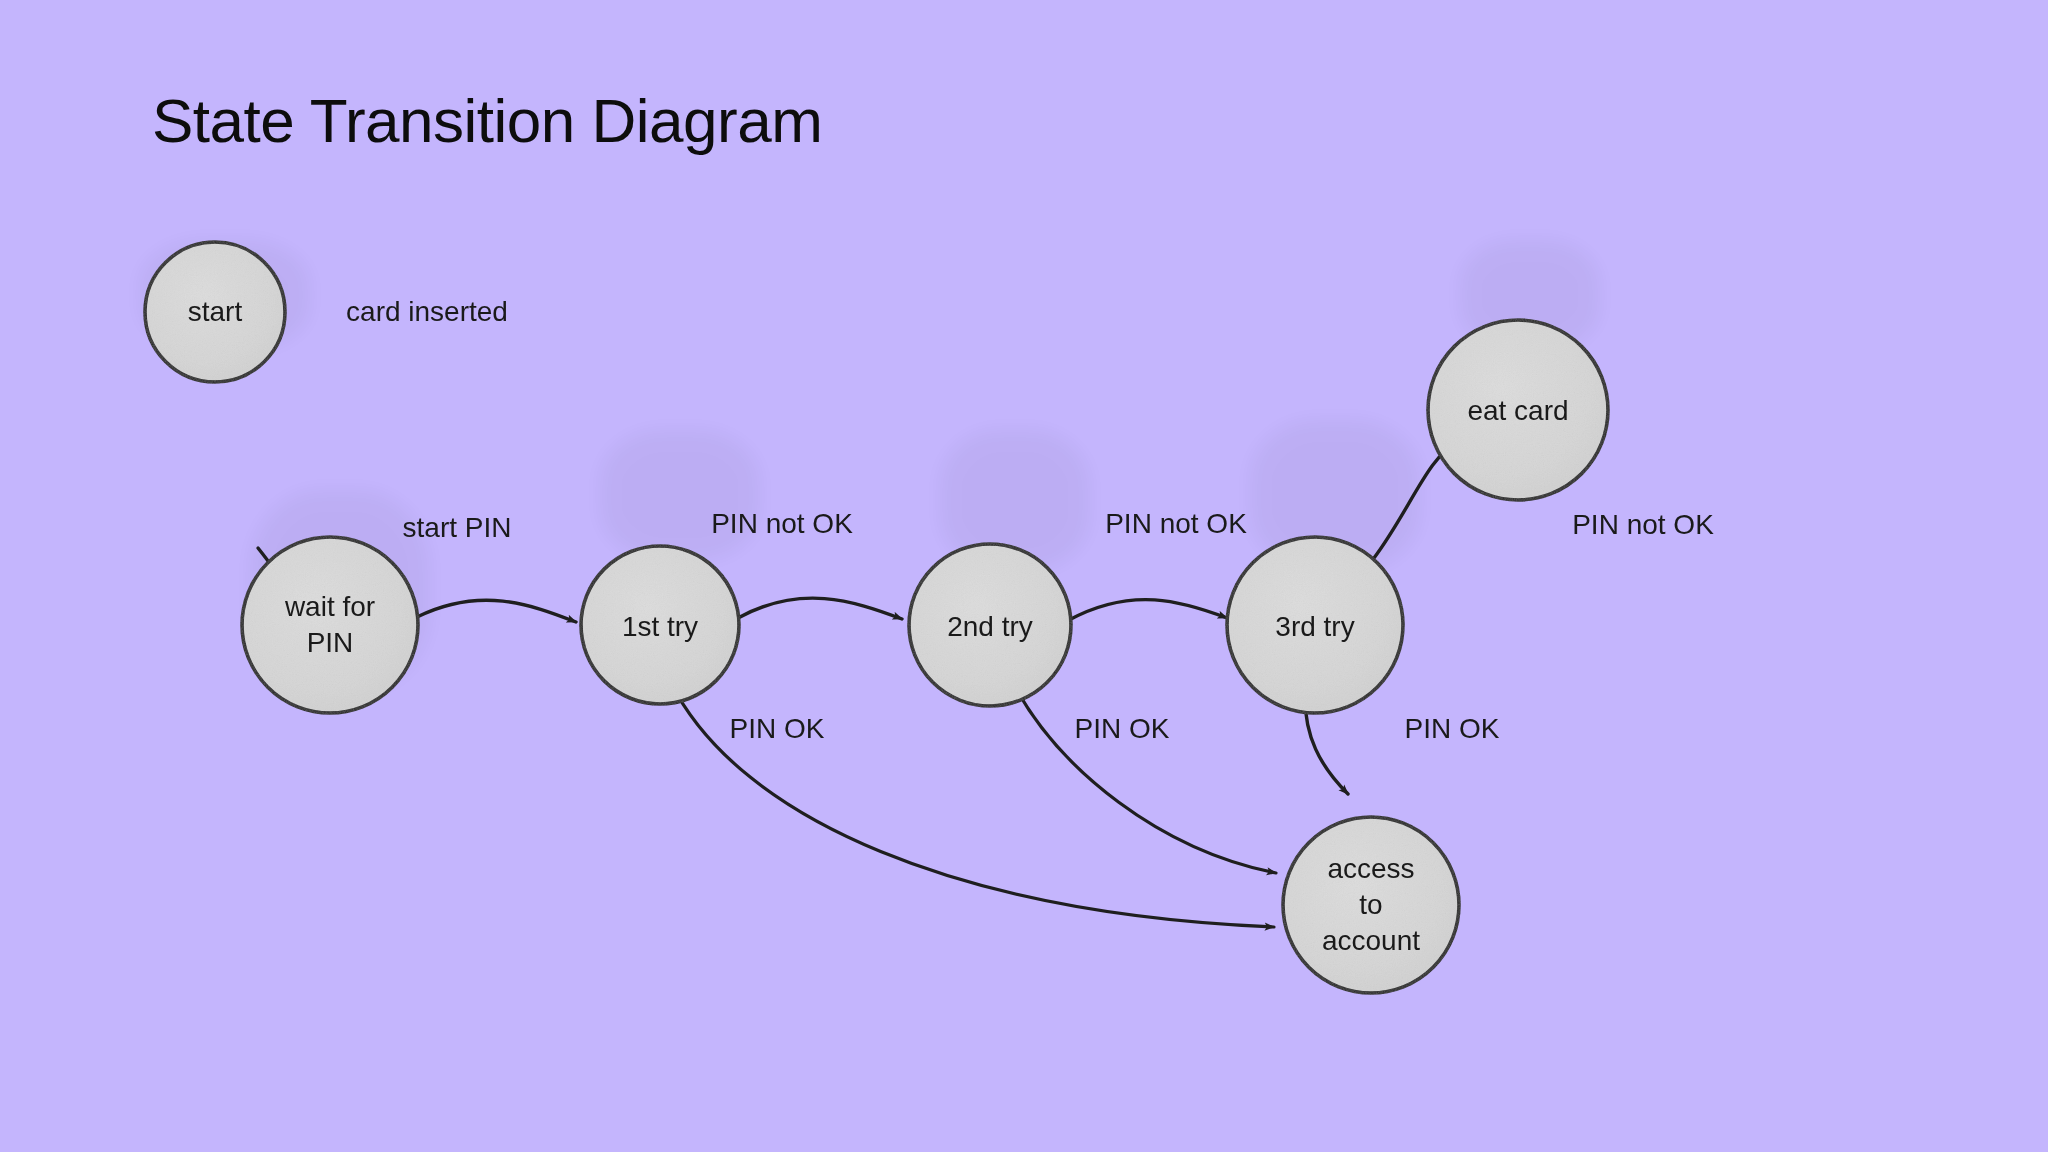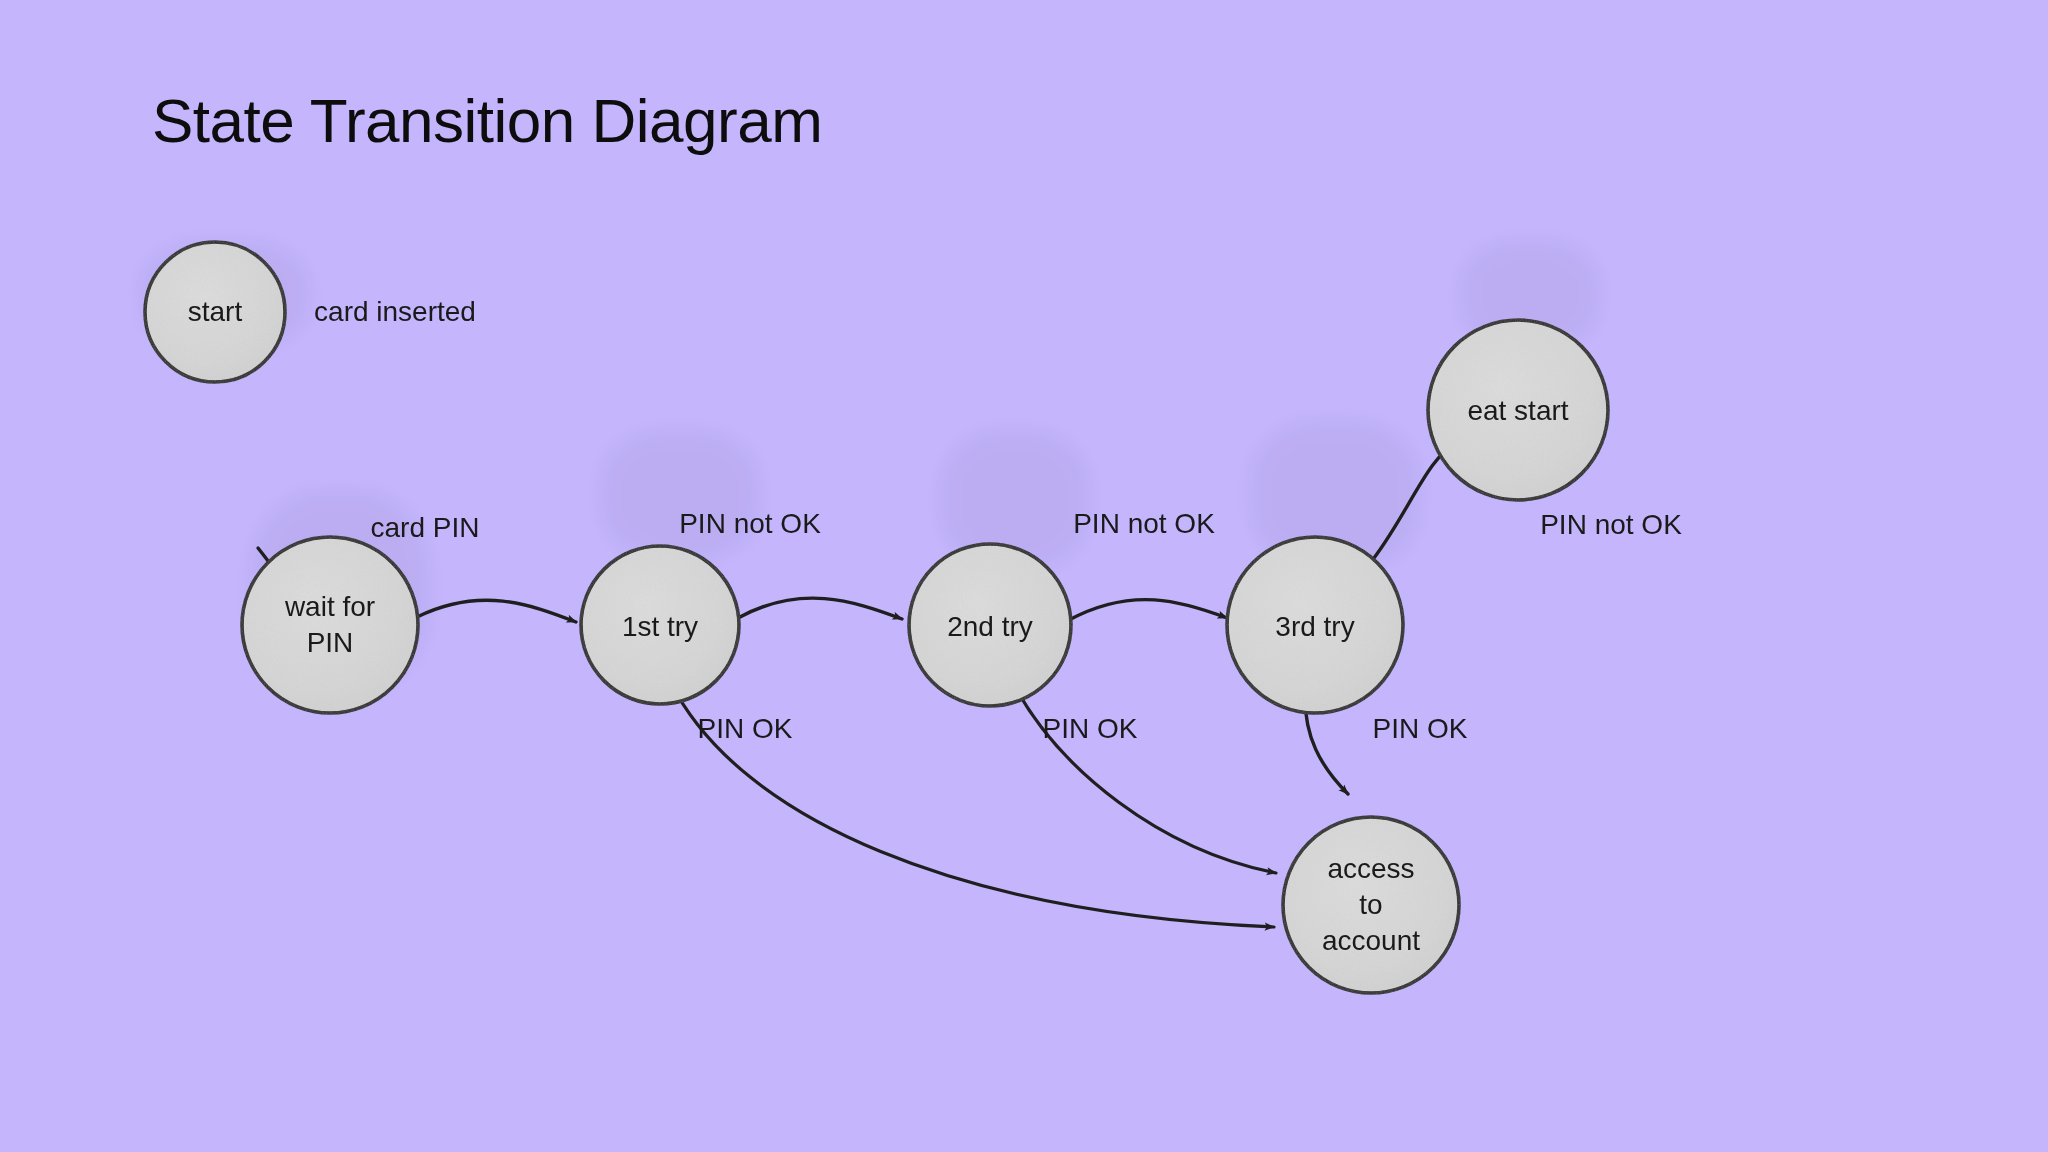--- a/index.html
+++ b/index.html
@@ -77,6 +77,7 @@
     font-family: "Liberation Sans", sans-serif;
     white-space: nowrap;
     pointer-events: none;
+    margin-left: 32px;
   }
 
   

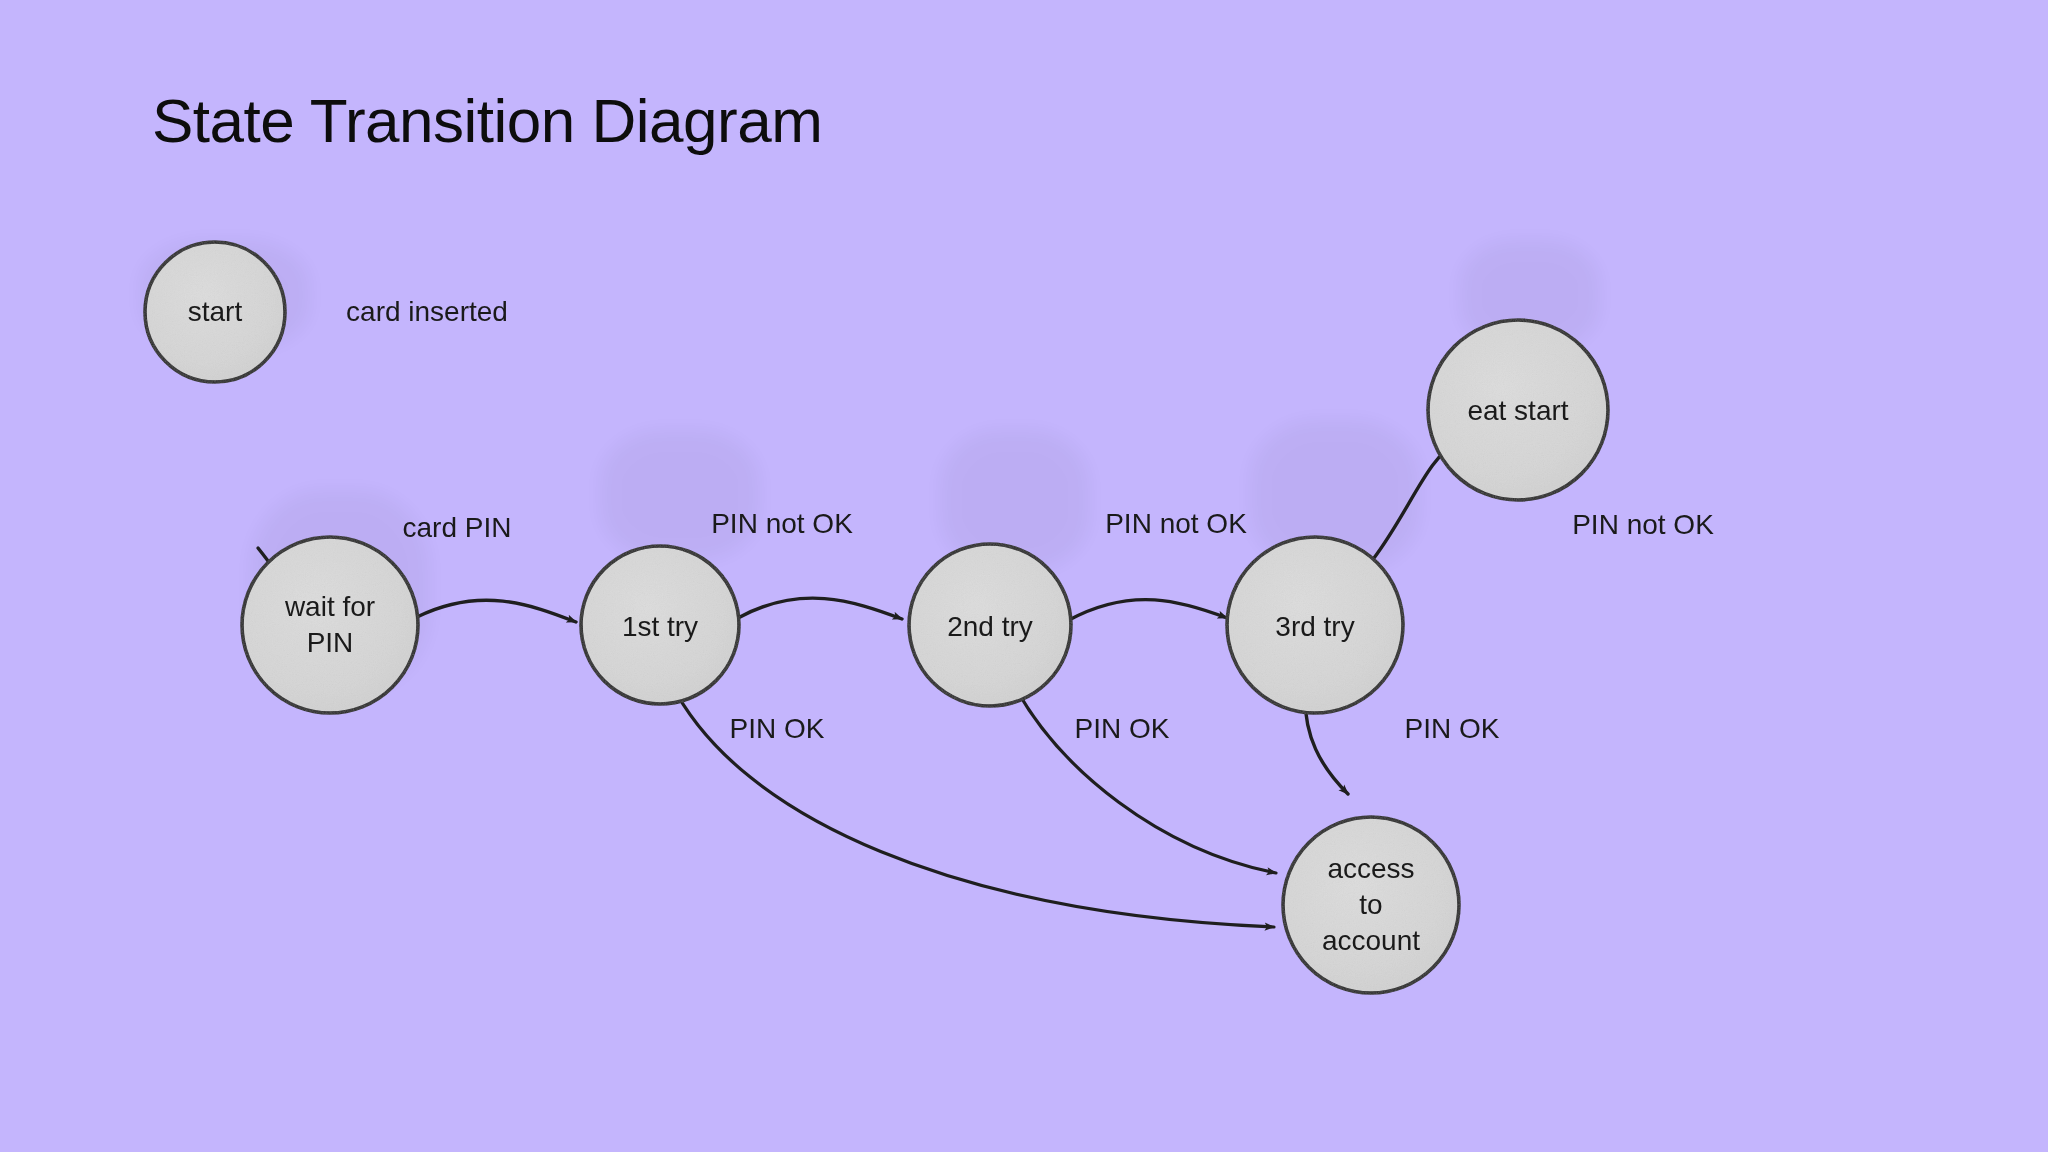--- a/index.html
+++ b/index.html
@@ -172,7 +172,7 @@
 
     <div class="node-label" style="left:1315px; top:447px;">3rd try</div>
 
-    <div class="node-label" style="left:1518px; top:231px;">eat start</div>
+    <div class="node-label" style="left:1518px; top:231px;">eat card</div>
 
     <div class="node-label" style="left:1371px; top:725px;">access
 to

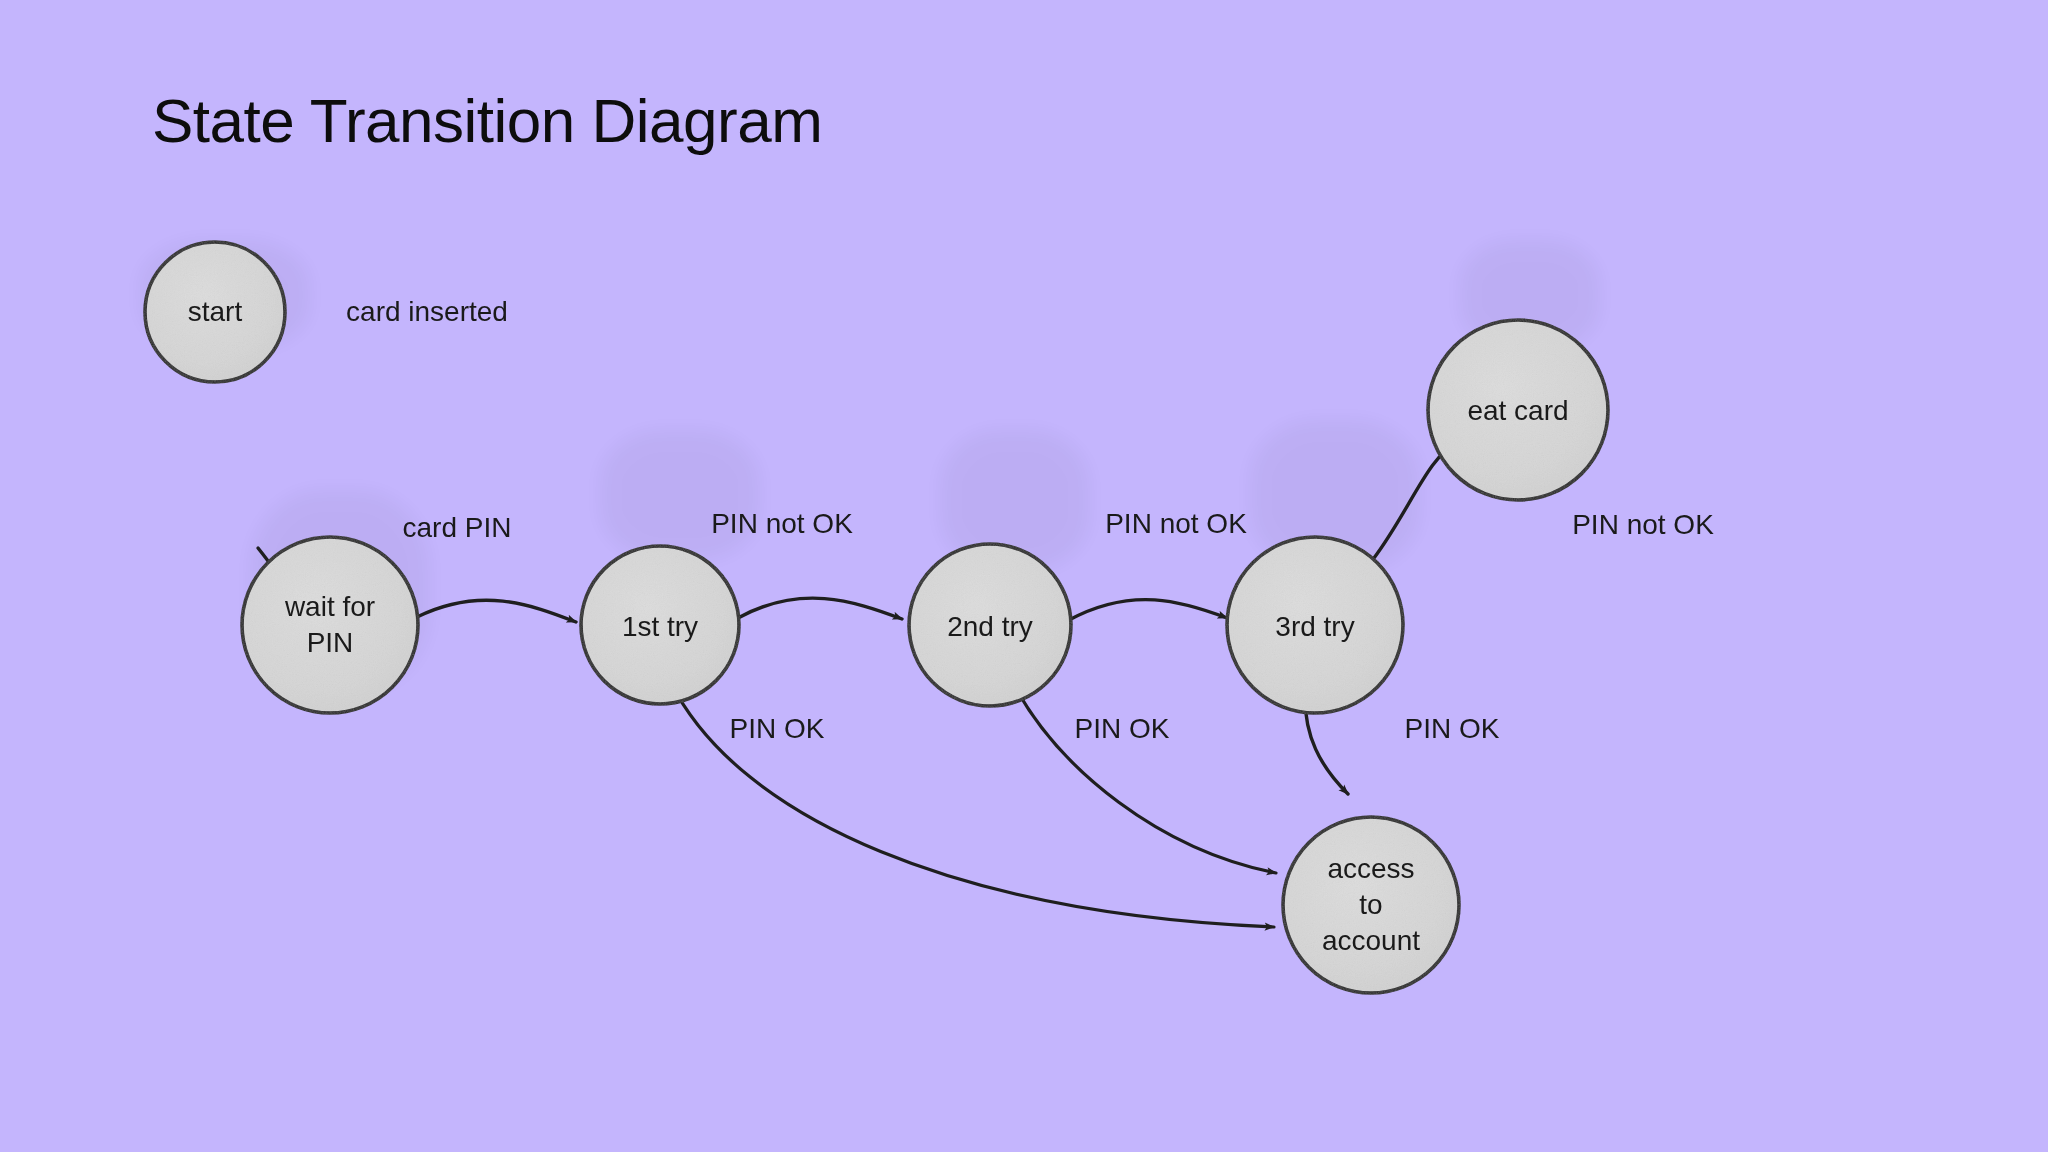--- a/index.html
+++ b/index.html
@@ -180,7 +180,7 @@
 
     <div class="edge-label" style="left:395px; top:132px;">card inserted</div>
 
-    <div class="edge-label" style="left:425px; top:348px;">card PIN</div>
+    <div class="edge-label" style="left:425px; top:348px;">start PIN</div>
 
     <div class="edge-label" style="left:750px; top:344px;">PIN not OK</div>
 

